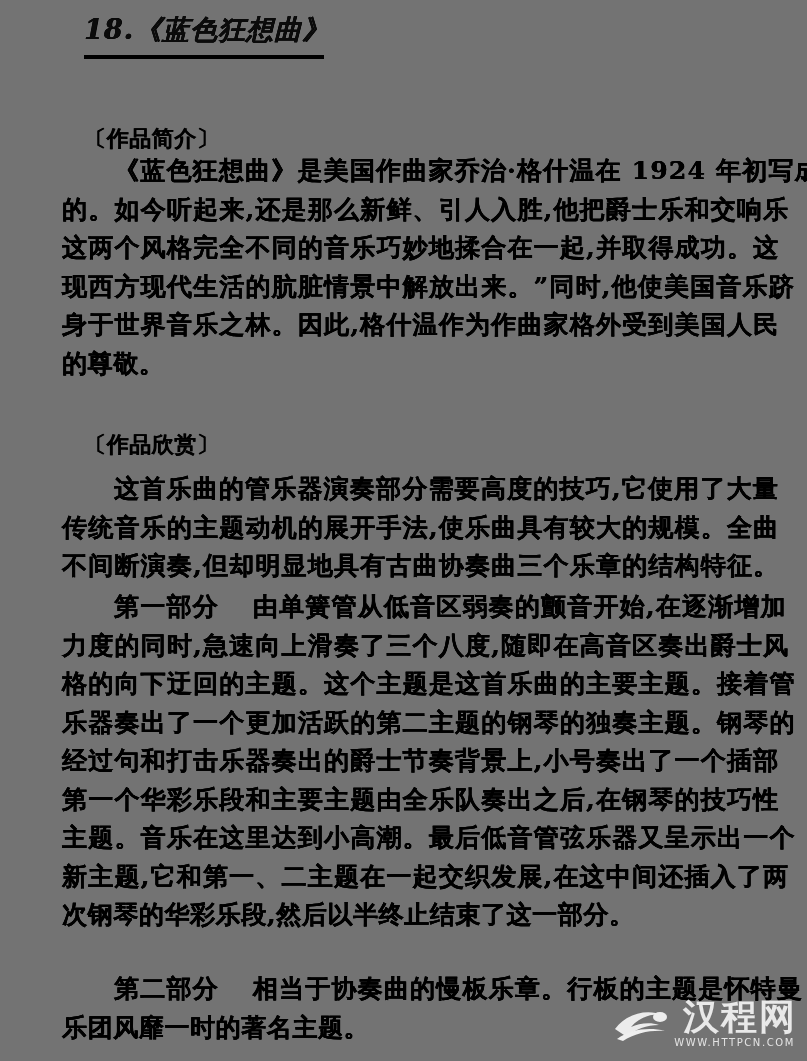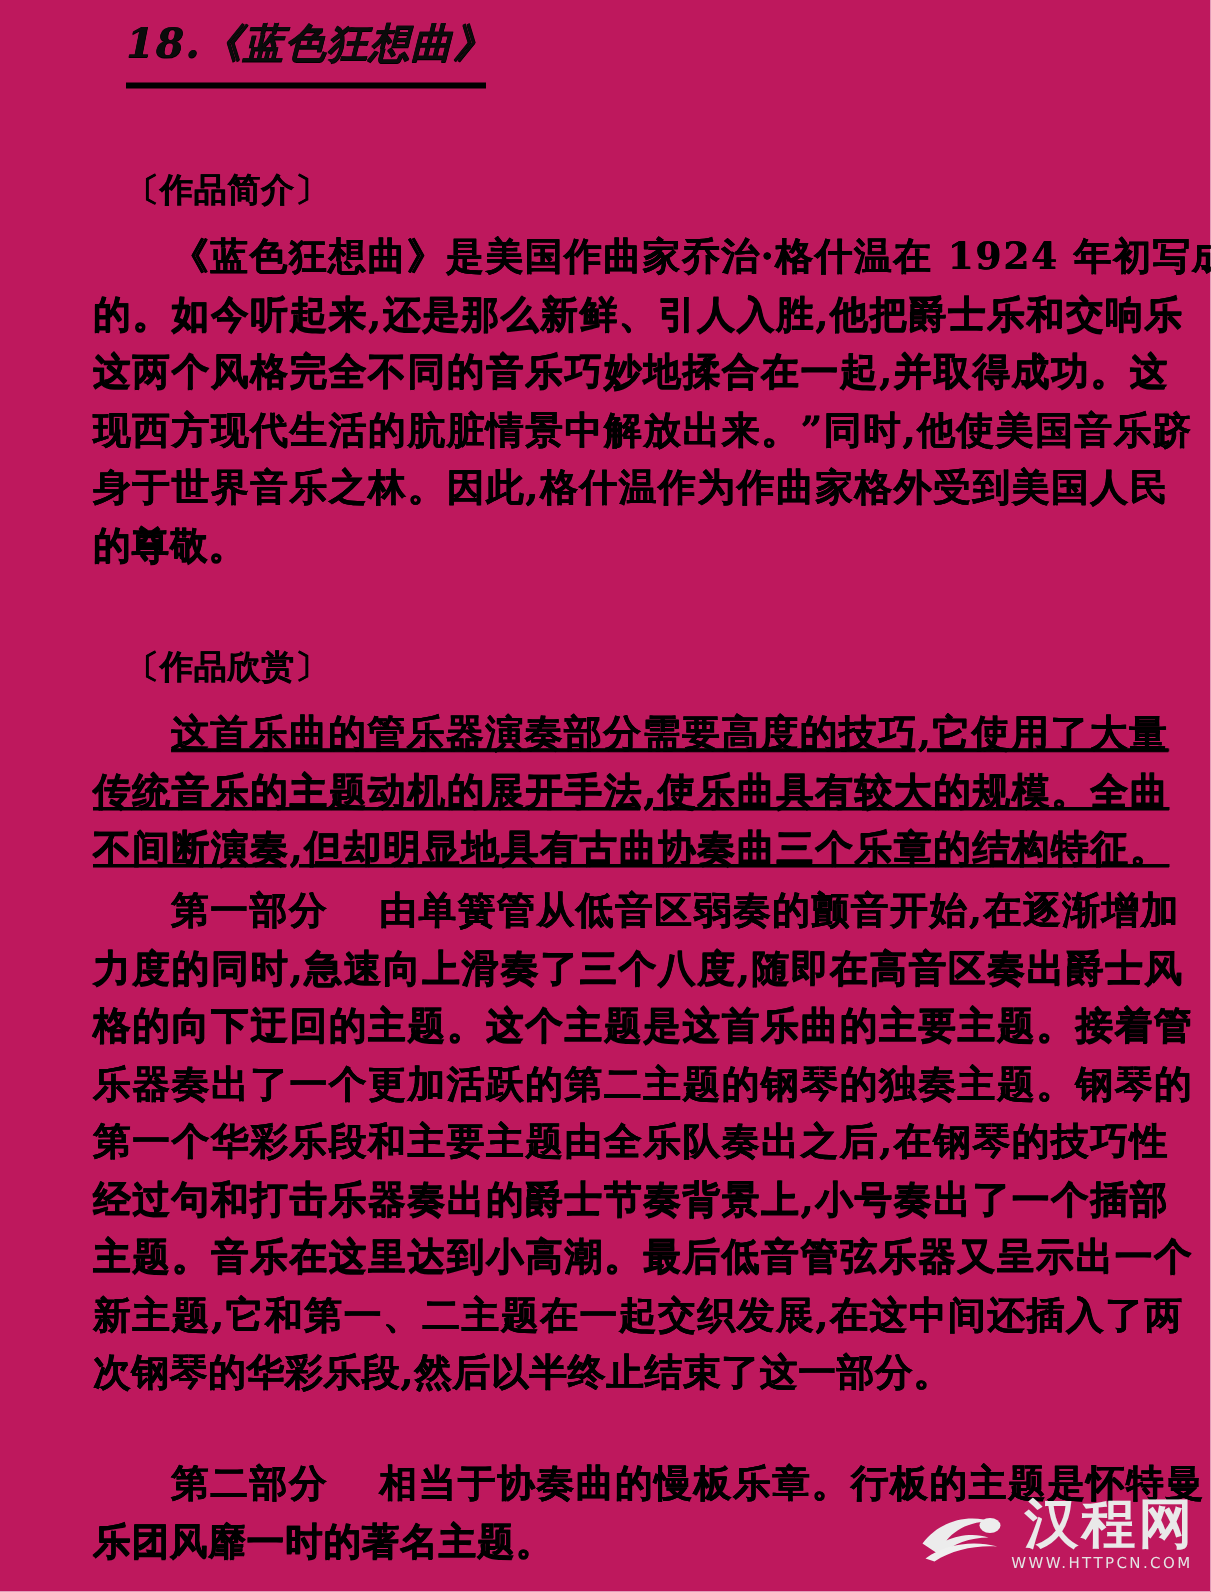--- a/index.html
+++ b/index.html
@@ -22,7 +22,7 @@
     left: 0; top: 0;
     width: 807px;
     height: 1061px;
-    background: #be185d;
+    background: #737373;
   }
 
   

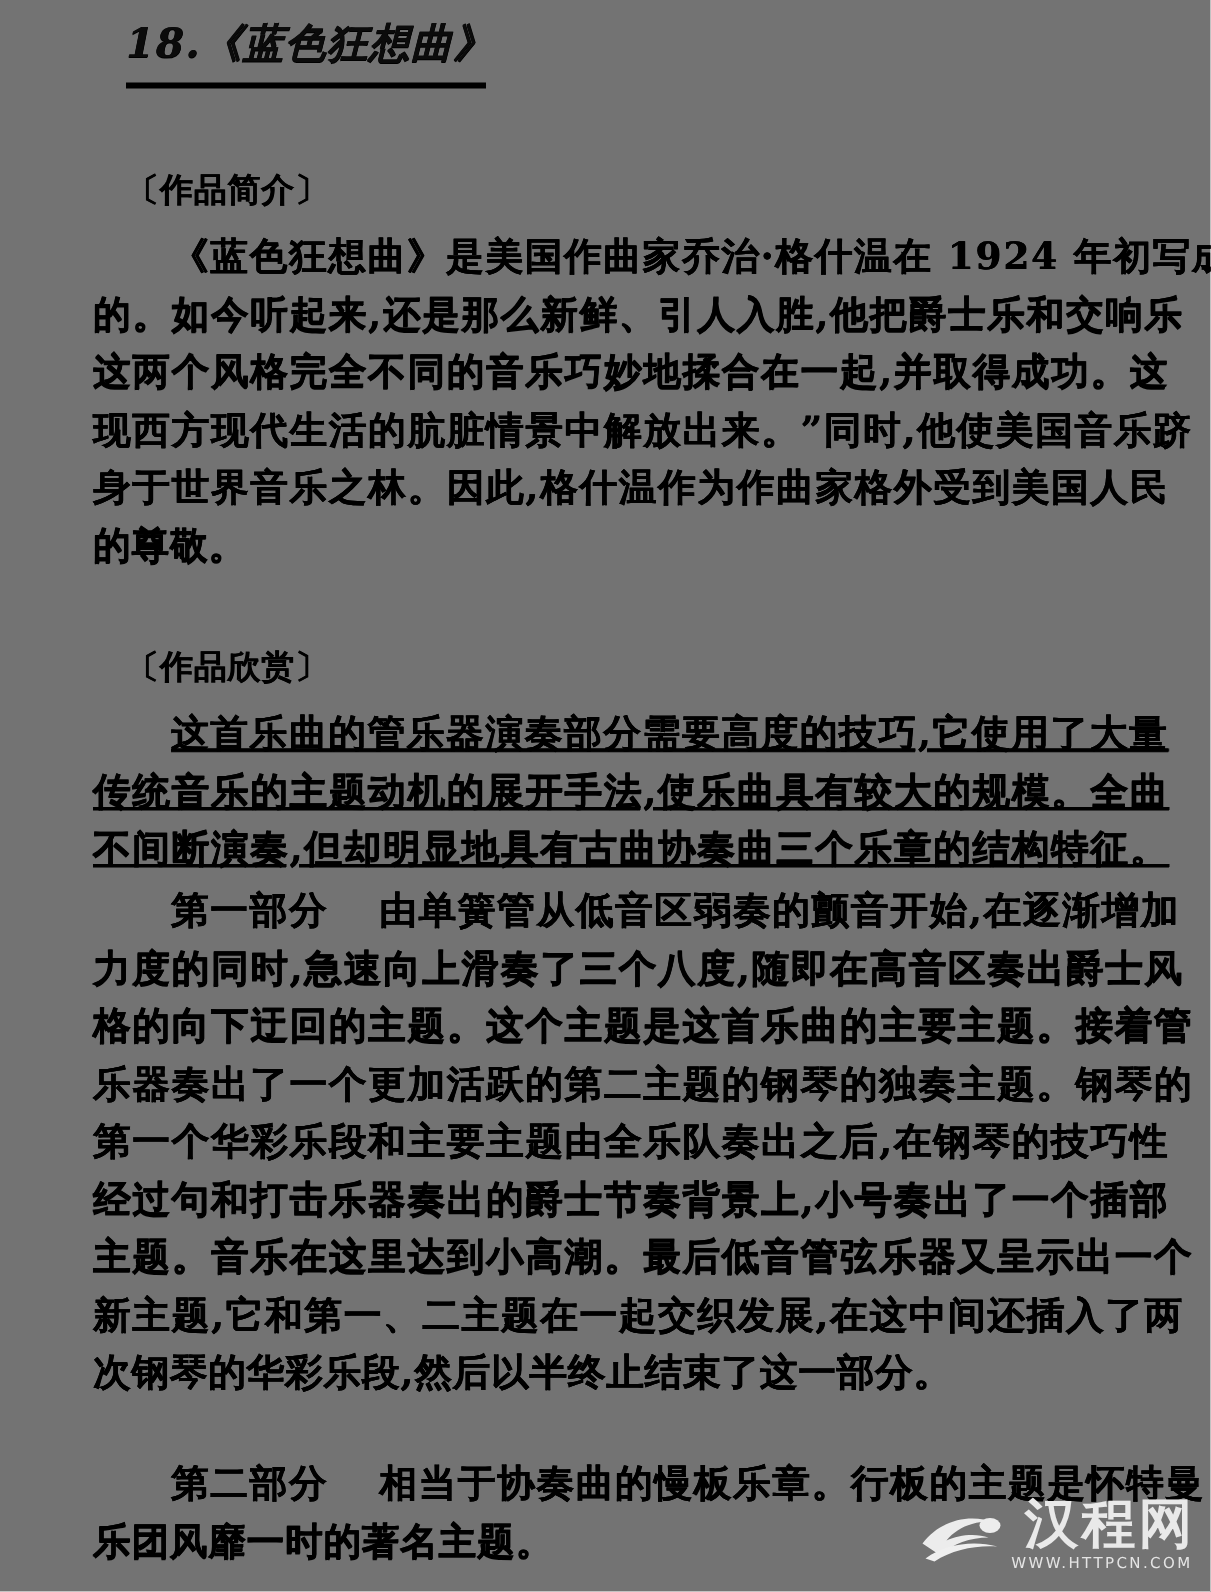--- a/index.html
+++ b/index.html
@@ -127,7 +127,7 @@
     <div class="title-rule"></div>
   </div>
 
-  <div class="section-head" style="top:112px;">〔作品简介〕</div>
+  <div class="section-head" style="top:124px;">〔作品简介〕</div>
 
   <div class="body-block" style="top:152px;">
     <div class="line indent2 justify-mid">《蓝色狂想曲》是美国作曲家乔治·格什温在 1924 年初写成</div>

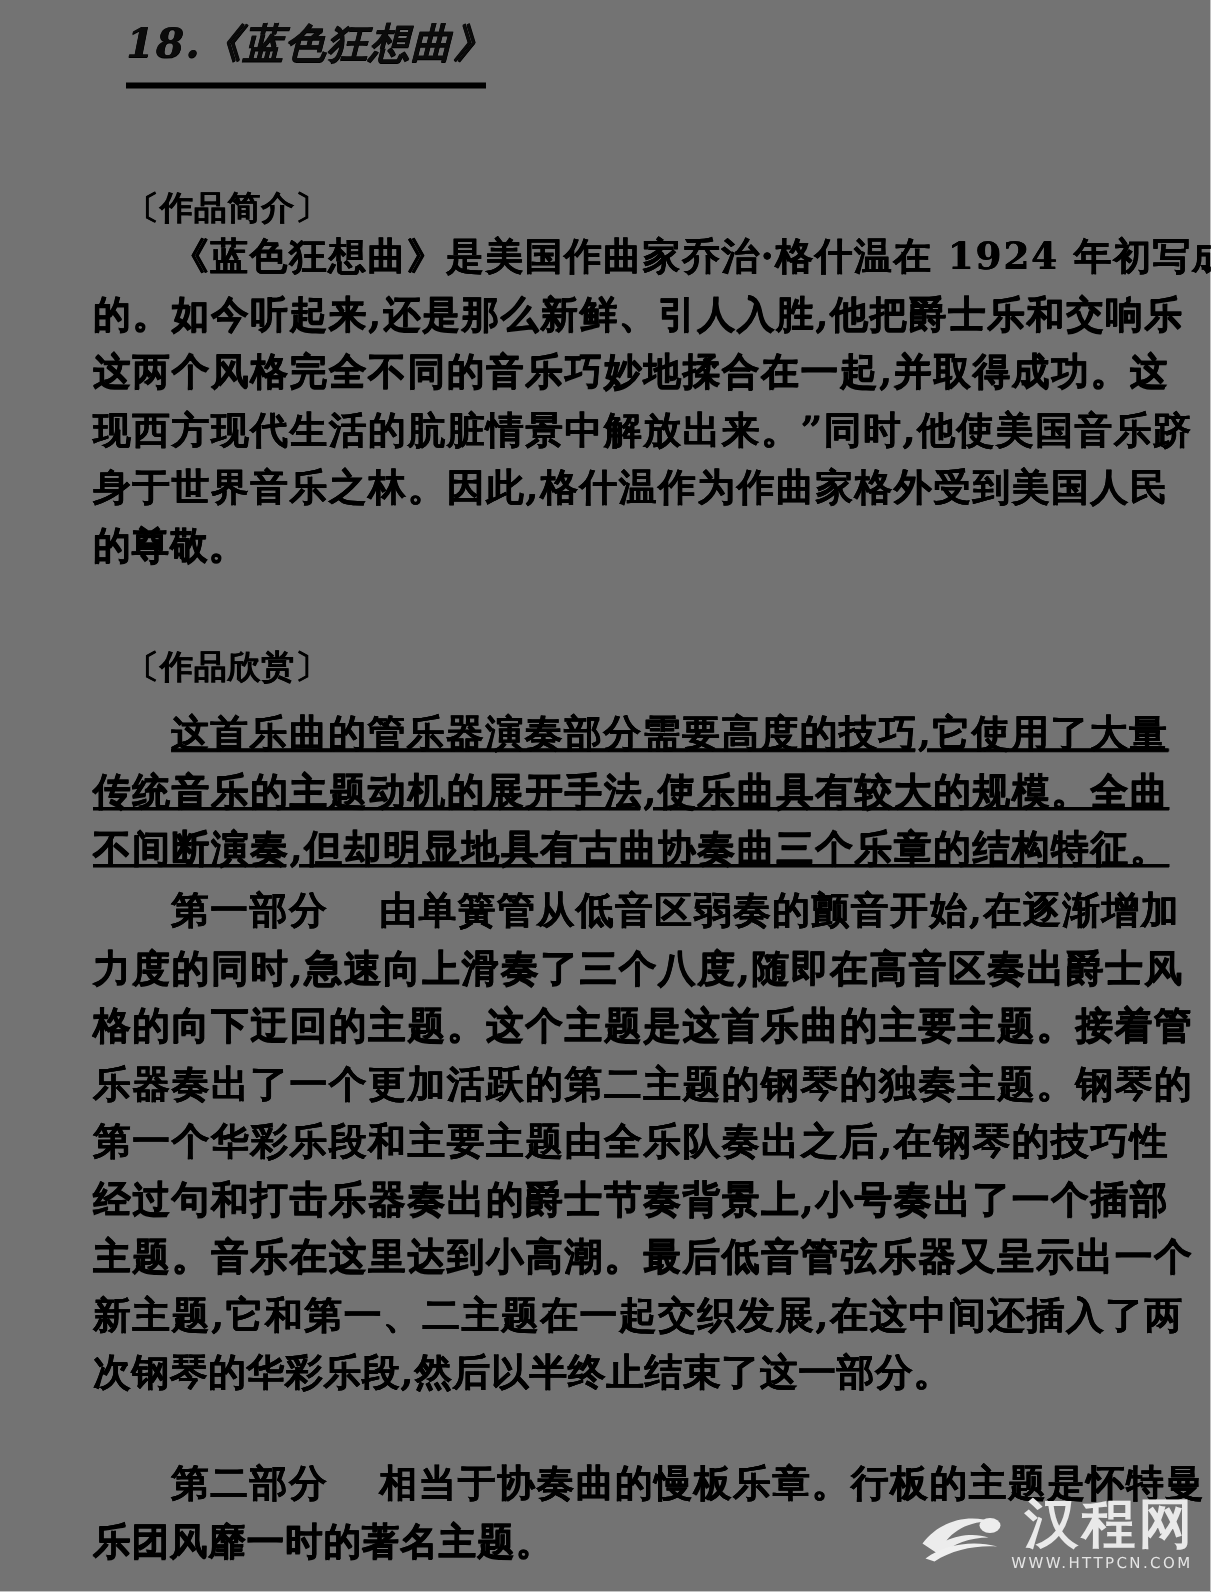--- a/index.html
+++ b/index.html
@@ -140,7 +140,7 @@
 
   <div class="section-head" style="top:430px;">〔作品欣赏〕</div>
 
-  <div class="body-block" style="top:470px;text-decoration:underline;">
+  <div class="body-block" style="top:470px;">
     <div class="line indent2 justify-mid">这首乐曲的管乐器演奏部分需要高度的技巧,它使用了大量</div>
     <div class="line justify-mid">传统音乐的主题动机的展开手法,使乐曲具有较大的规模。全曲</div>
     <div class="line justify-mid">不间断演奏,但却明显地具有古曲协奏曲三个乐章的结构特征。</div>

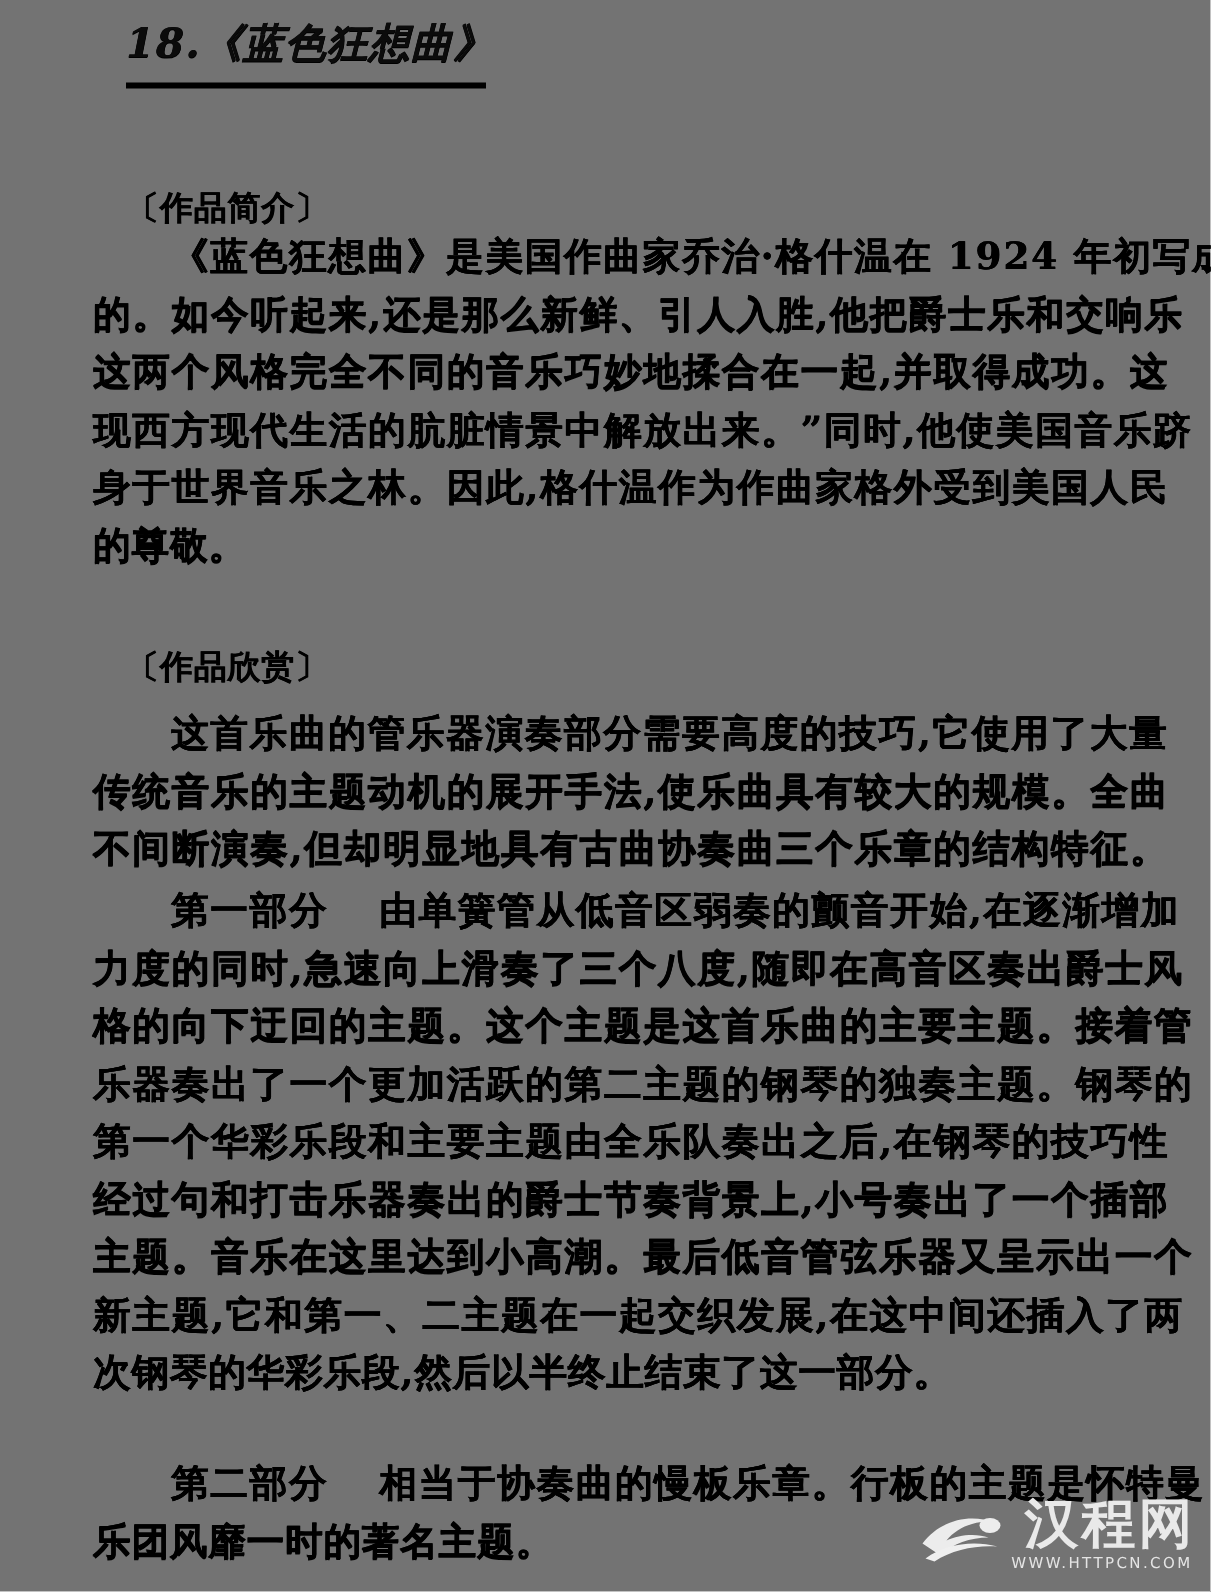--- a/index.html
+++ b/index.html
@@ -153,8 +153,8 @@
     <div class="line justify-mid">力度的同时,急速向上滑奏了三个八度,随即在高音区奏出爵士风</div>
     <div class="line justify-mid">格的向下迂回的主题。这个主题是这首乐曲的主要主题。接着管</div>
     <div class="line justify-mid">乐器奏出了一个更加活跃的第二主题的钢琴的独奏主题。钢琴的</div>
+    <div class="line justify-mid">经过句和打击乐器奏出的爵士节奏背景上,小号奏出了一个插部</div>
     <div class="line justify-mid">第一个华彩乐段和主要主题由全乐队奏出之后,在钢琴的技巧性</div>
-    <div class="line justify-mid">经过句和打击乐器奏出的爵士节奏背景上,小号奏出了一个插部</div>
     <div class="line justify-mid">主题。音乐在这里达到小高潮。最后低音管弦乐器又呈示出一个</div>
     <div class="line justify-mid">新主题,它和第一、二主题在一起交织发展,在这中间还插入了两</div>
     <div class="line">次钢琴的华彩乐段,然后以半终止结束了这一部分。</div>

